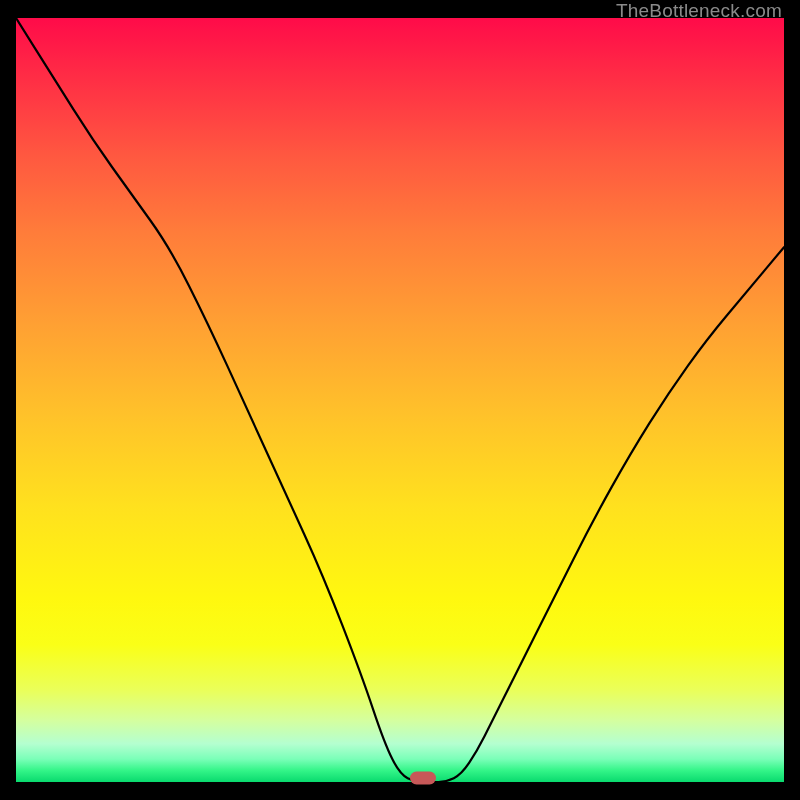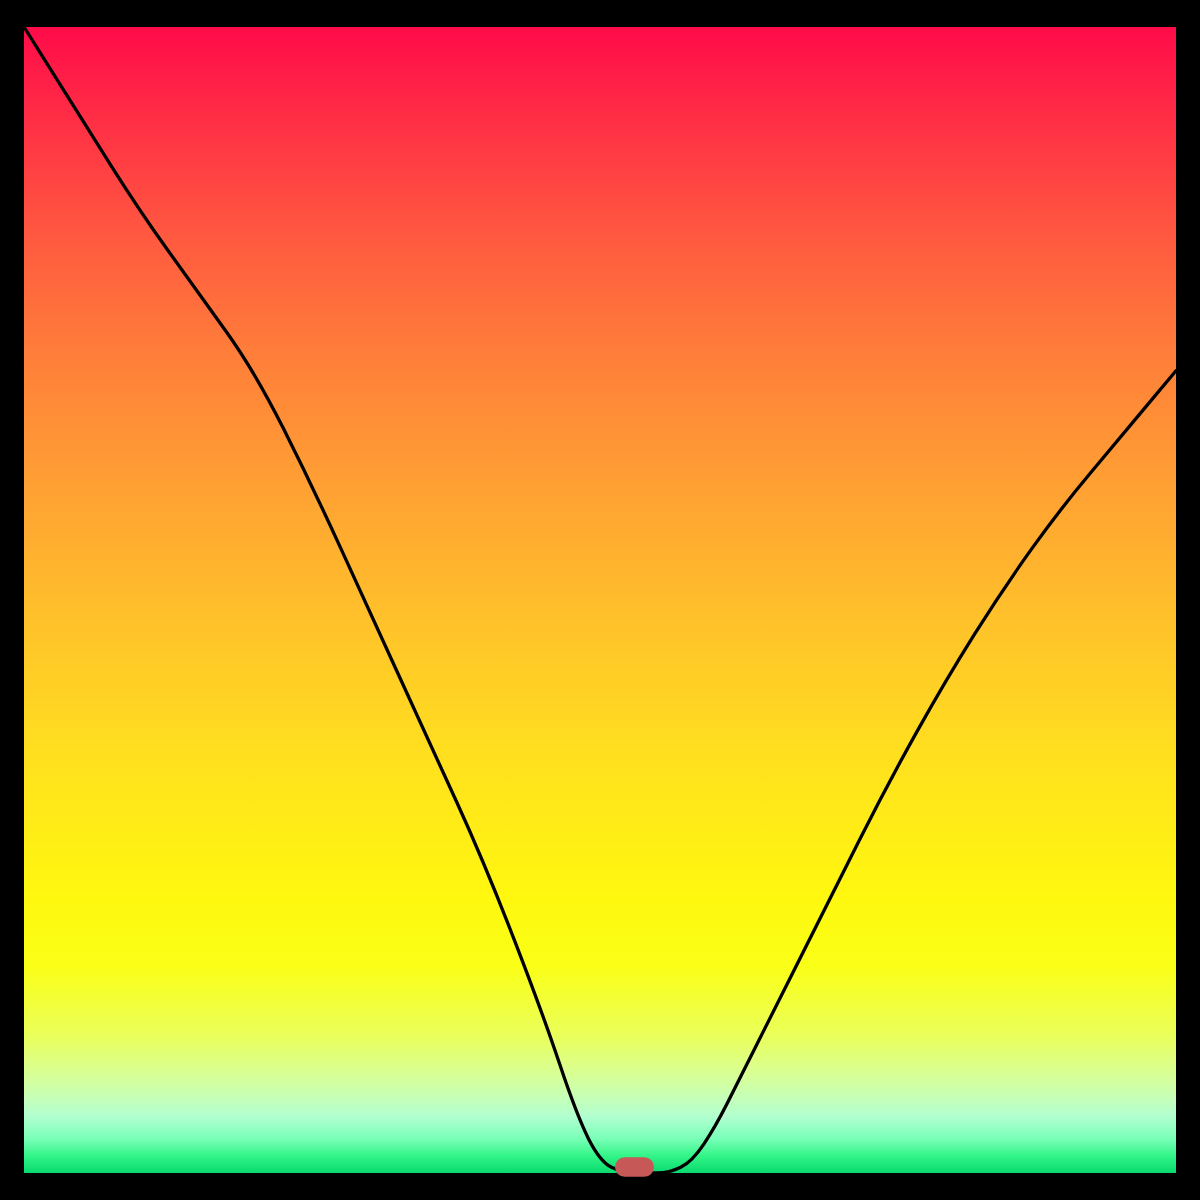--- a/index.html
+++ b/index.html
@@ -86,6 +86,7 @@
 
 <div class="container">
 
+  <div class="watermark">TheBottleneck.com</div>
 
   <div class="plot-area">
     <div class="gradient-bg"></div>

